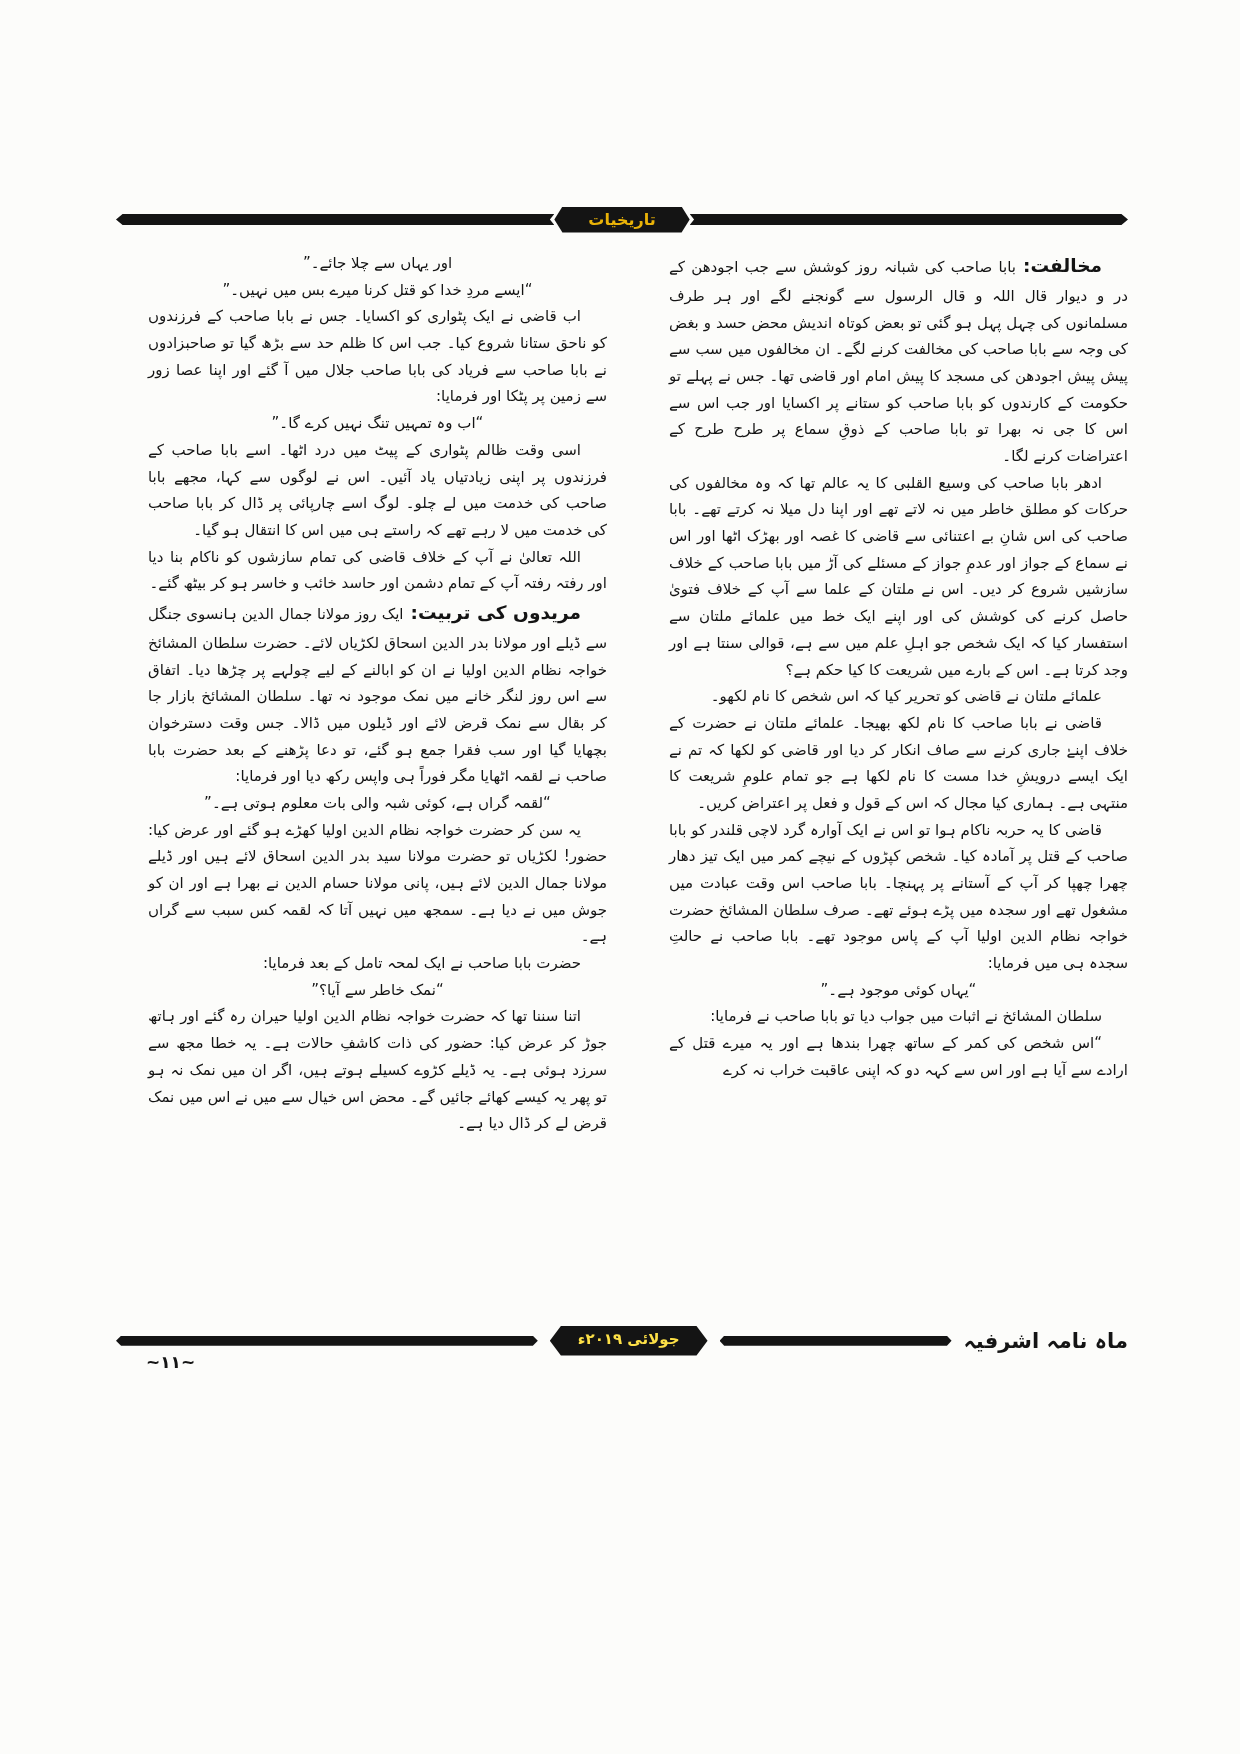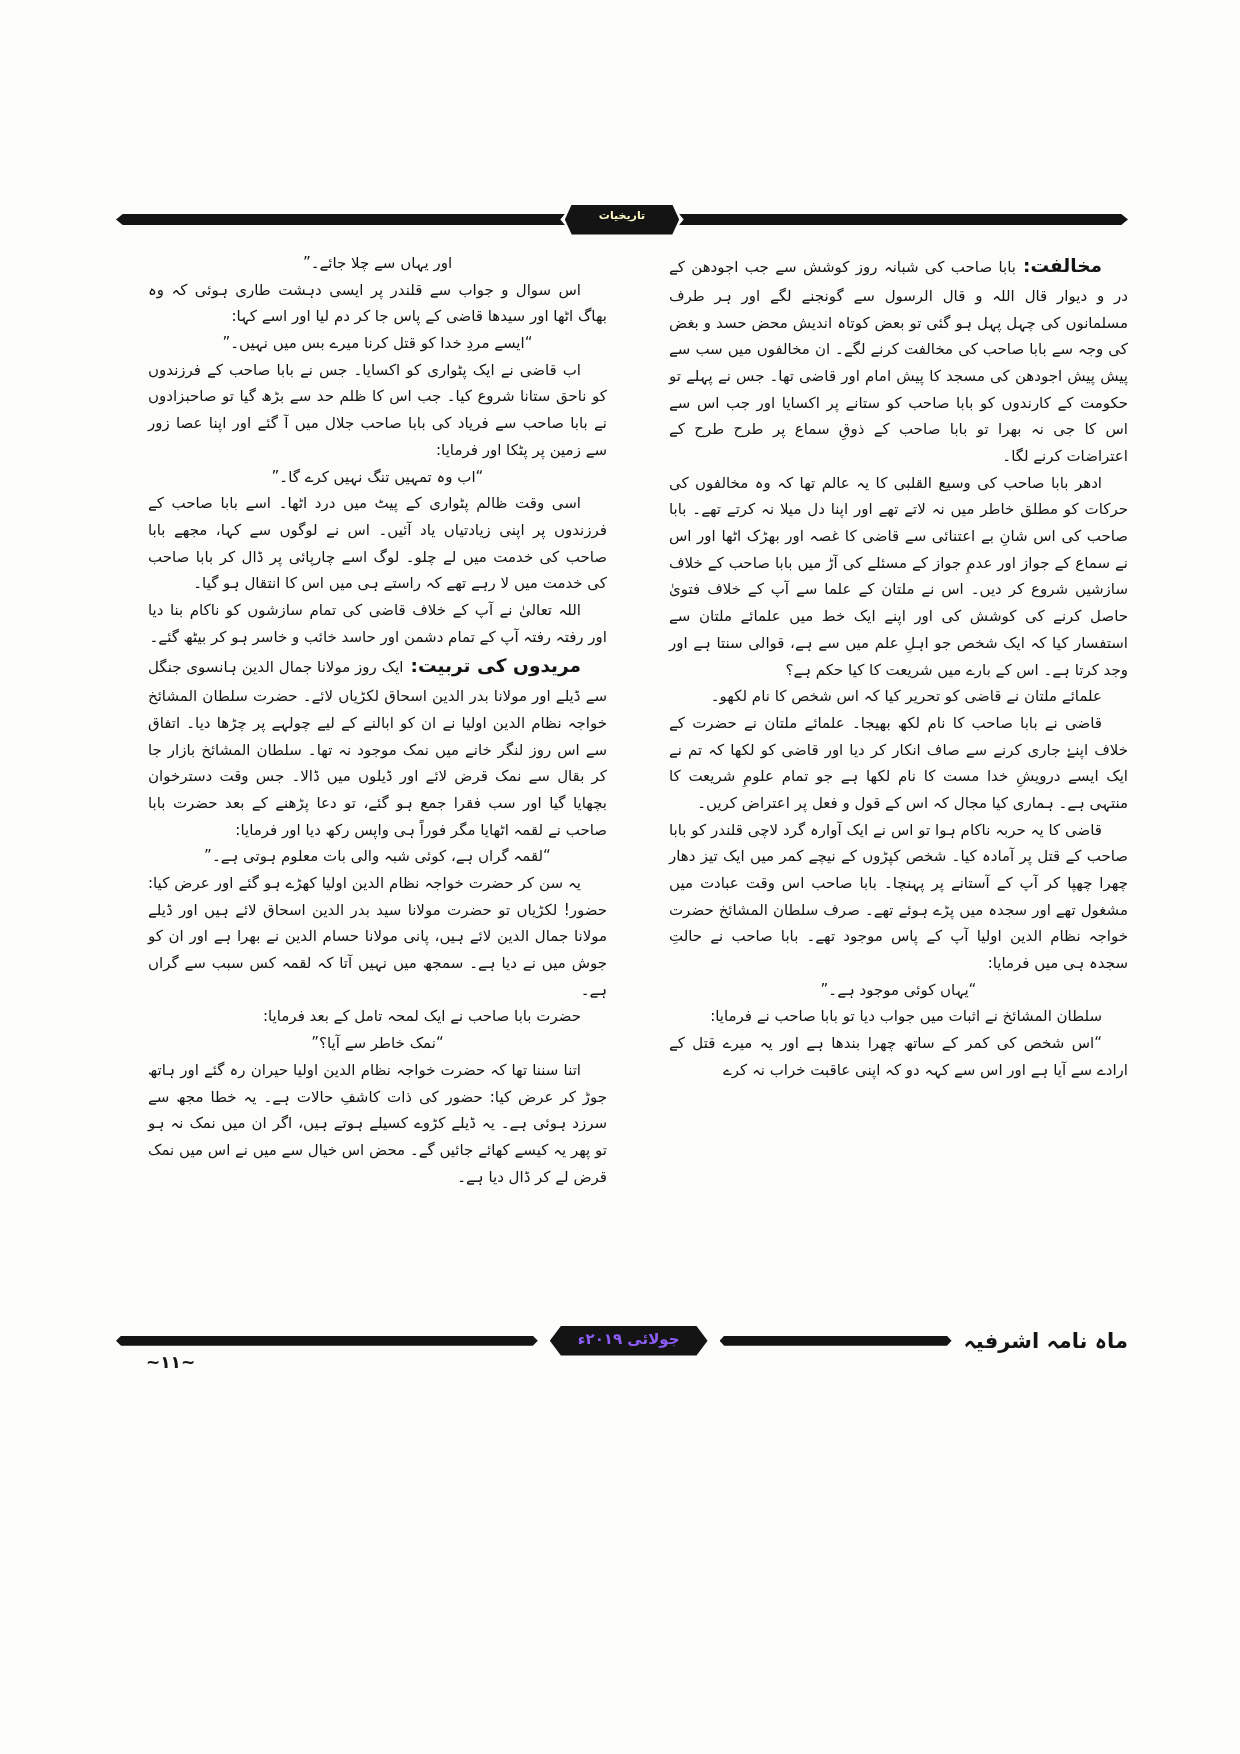--- a/index.html
+++ b/index.html
@@ -19,8 +19,8 @@
   .band-side.outer-right { clip-path:polygon(0 0,98.5% 0,100% 50%,98.5% 100%,0 100%,1% 50%); }
   .band-side.outer-left  { clip-path:polygon(1.5% 0,100% 0,99% 50%,100% 100%,1.5% 100%,0 50%); }
   .band-title {
-    background:#141414; color:#fef9c3; font-size:11px; font-weight:bold;
-    line-height:1; padding:5px 34px 14px; white-space:nowrap; letter-spacing:.5px;
+    background:#141414; color:#eab308; font-size:16px; font-weight:bold;
+    line-height:1; padding:5px 34px 5px; white-space:nowrap; letter-spacing:.5px;
     clip-path:polygon(6% 0,94% 0,100% 50%,94% 100%,6% 100%,0 50%);
   }
 

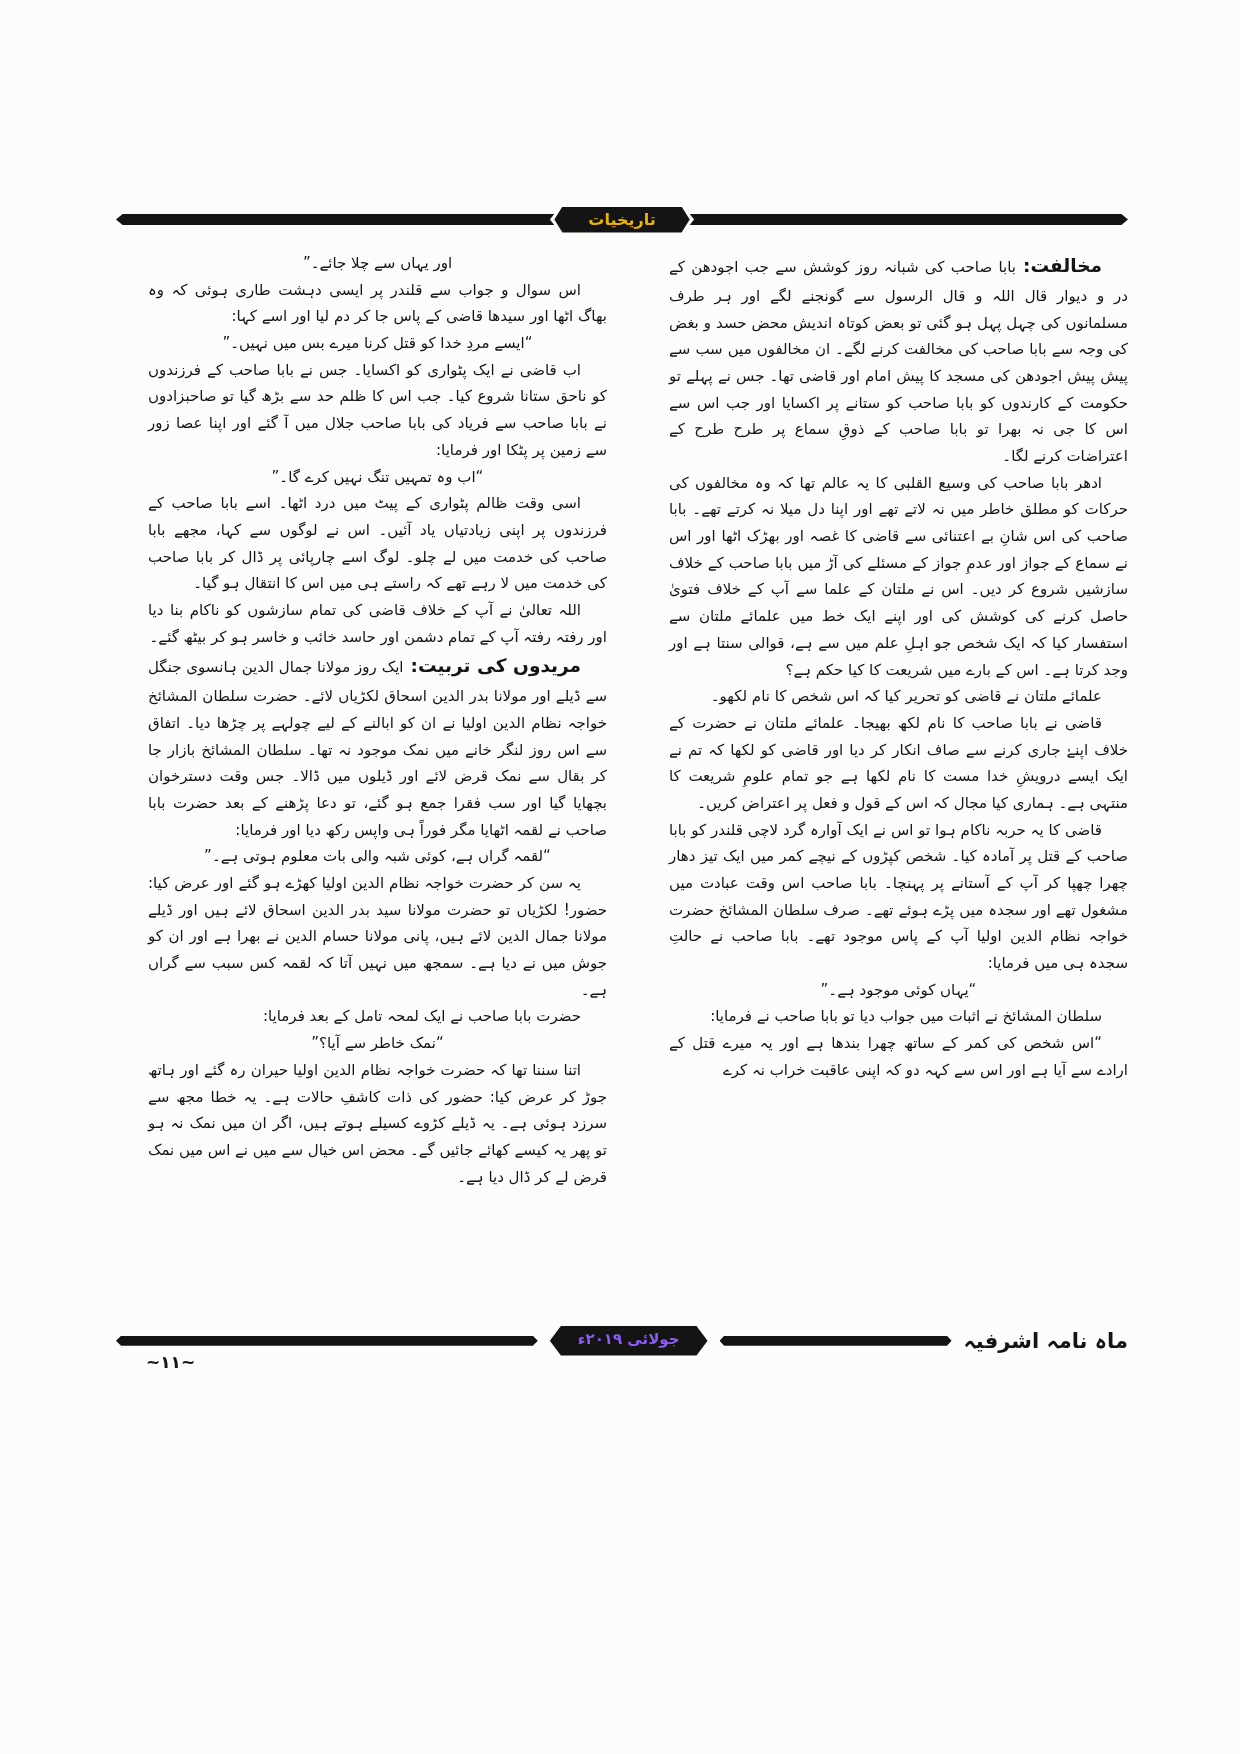--- a/index.html
+++ b/index.html
@@ -79,7 +79,6 @@
 
     <div class="column">
       <p class="para quote">اور یہاں سے چلا جائے۔”</p>
-      <p class="para">اس سوال و جواب سے قلندر پر ایسی دہشت طاری ہوئی کہ وہ بھاگ اٹھا اور سیدھا قاضی کے پاس جا کر دم لیا اور اسے کہا:</p>
       <p class="para quote">“ایسے مردِ خدا کو قتل کرنا میرے بس میں نہیں۔”</p>
       <p class="para">اب قاضی نے ایک پٹواری کو اکسایا۔ جس نے بابا صاحب کے فرزندوں کو ناحق ستانا شروع کیا۔ جب اس کا ظلم حد سے بڑھ گیا تو صاحبزادوں نے بابا صاحب سے فریاد کی بابا صاحب جلال میں آ گئے اور اپنا عصا زور سے زمین پر پٹکا اور فرمایا:</p>
       <p class="para quote">“اب وہ تمہیں تنگ نہیں کرے گا۔”</p>

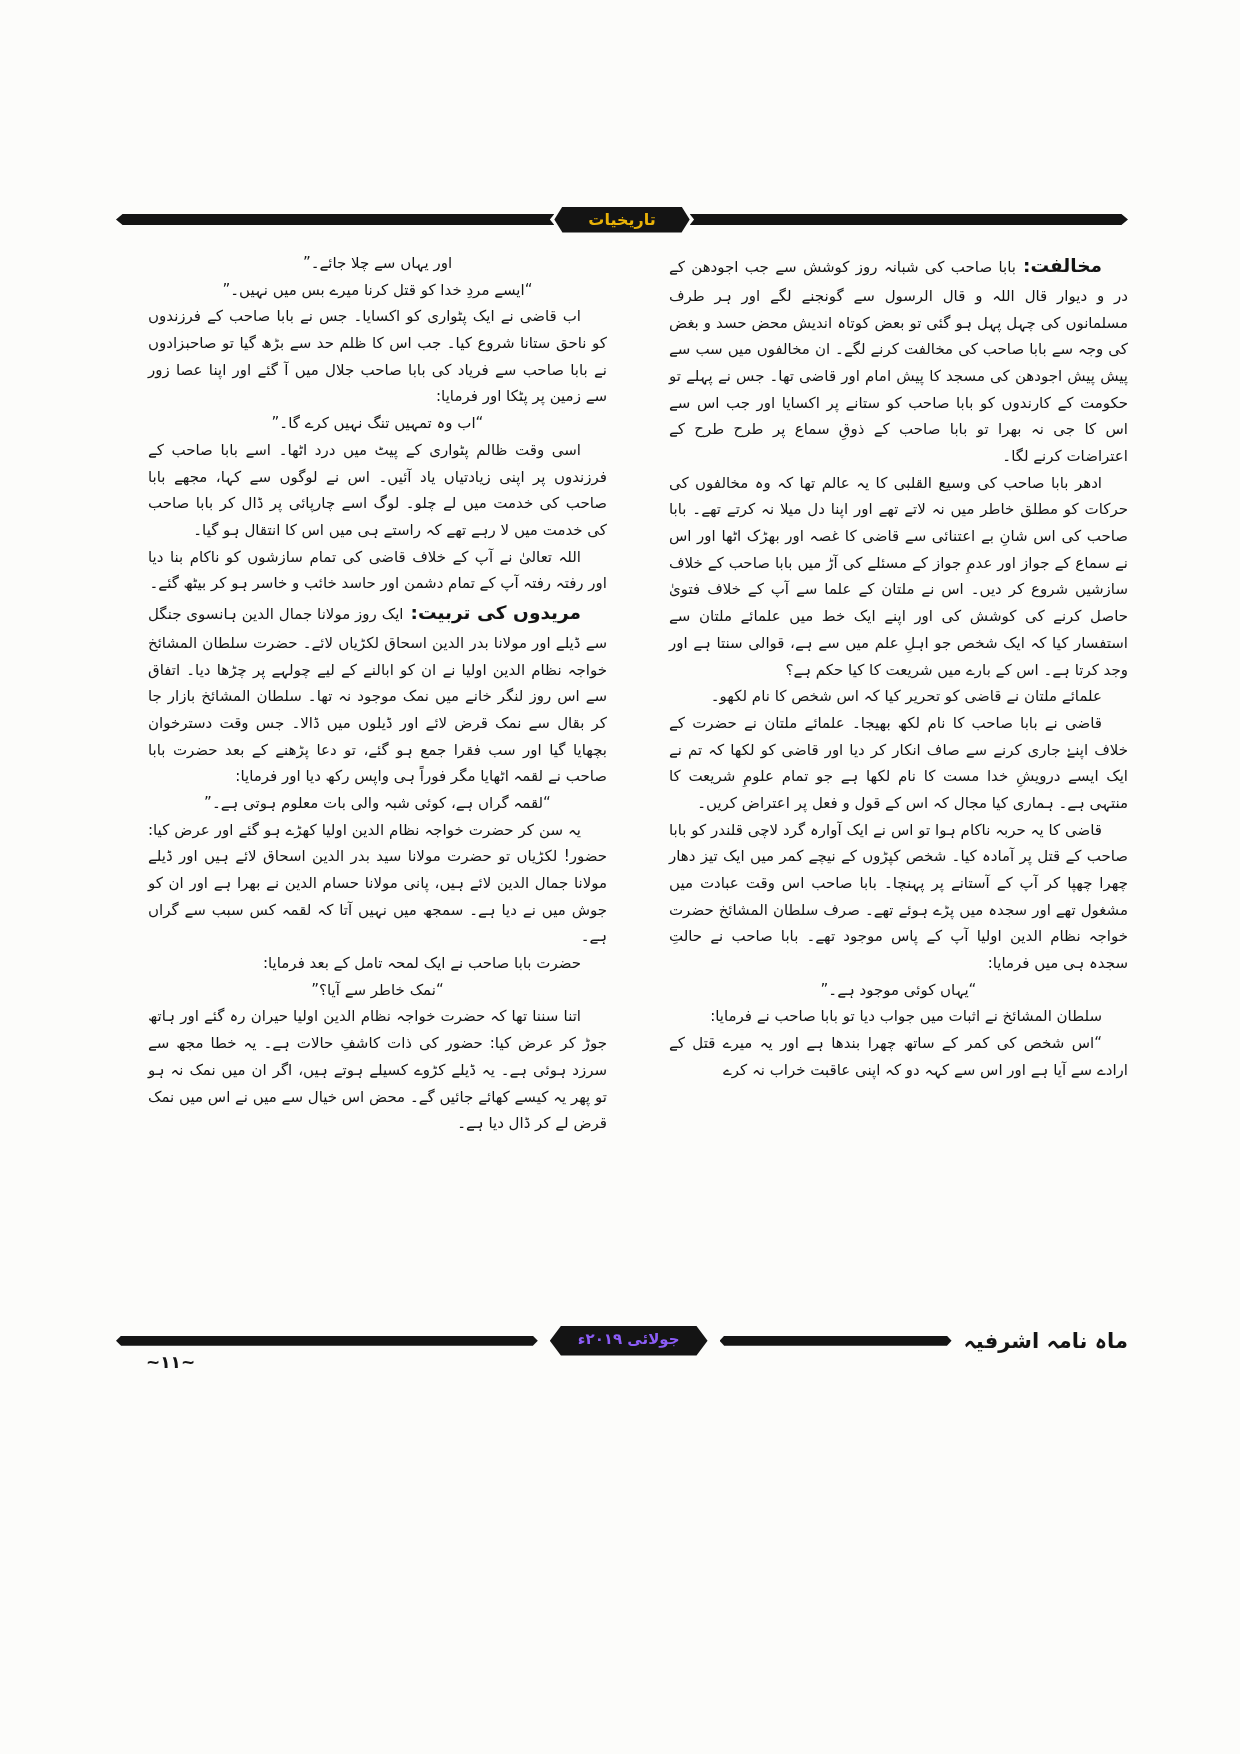--- a/index.html
+++ b/index.html
@@ -44,7 +44,7 @@
   .footer-bar.bar-right { flex:0 0 232px; clip-path:polygon(2% 0,98% 0,100% 50%,98% 100%,2% 100%,0 50%); }
   .footer-bar.bar-left  { flex:1;          clip-path:polygon(1.2% 0,98.8% 0,100% 50%,98.8% 100%,1.2% 100%,0 50%); }
   .footer-date {
-    background:#141414; color:#8b5cf6; font-size:15px; font-weight:bold;
+    background:#141414; color:#fde047; font-size:15px; font-weight:bold;
     padding:4px 28px 6px; white-space:nowrap; line-height:1.3;
     clip-path:polygon(7% 0,93% 0,100% 50%,93% 100%,7% 100%,0 50%);
   }

